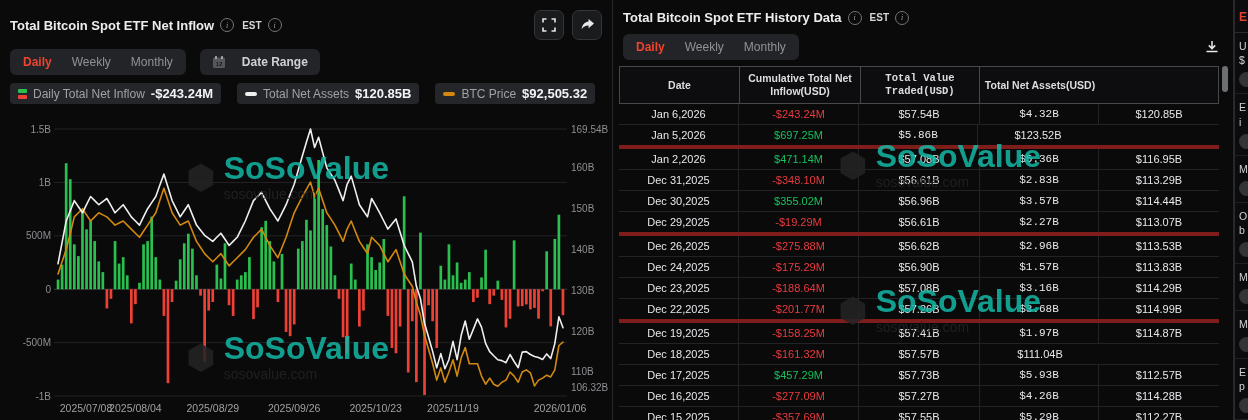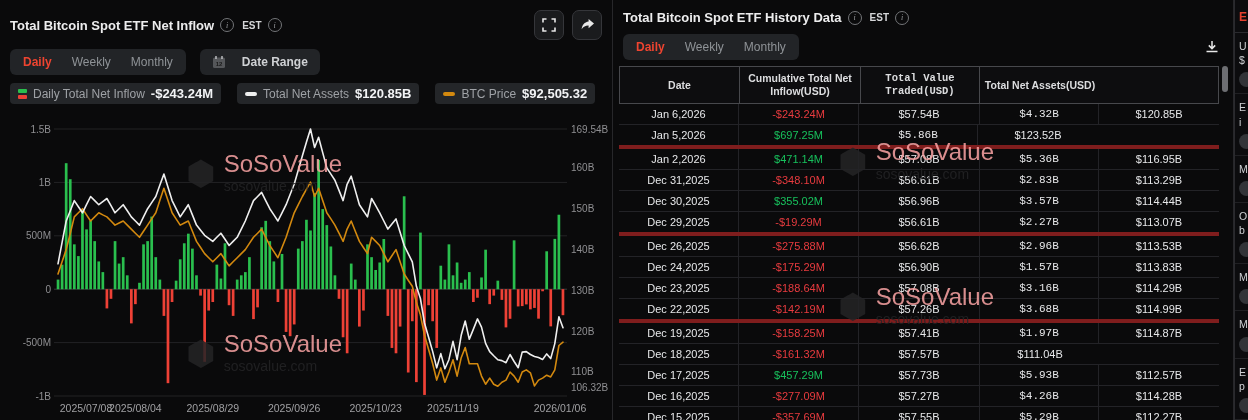--- a/index.html
+++ b/index.html
@@ -36,7 +36,7 @@
   .chart-wrap{position:absolute;left:0;top:104px;width:612px;height:272px;margin-left:18px;}
   .watermark{position:absolute;display:flex;align-items:center;gap:8px;pointer-events:none;opacity:.85;}
   .wm-hex{font-size:34px;color:#242426;line-height:1;}
-  .wm-name{font-size:24px;font-weight:normal;color:#fca5a5;line-height:1;}
+  .wm-name{font-size:32px;font-weight:bold;color:#14b8a6;line-height:1;}
   .wm-dom{font-size:14px;color:#242426;margin-top:2px;}
   
   .tbl{position:absolute;left:6px;top:66px;width:600px;}

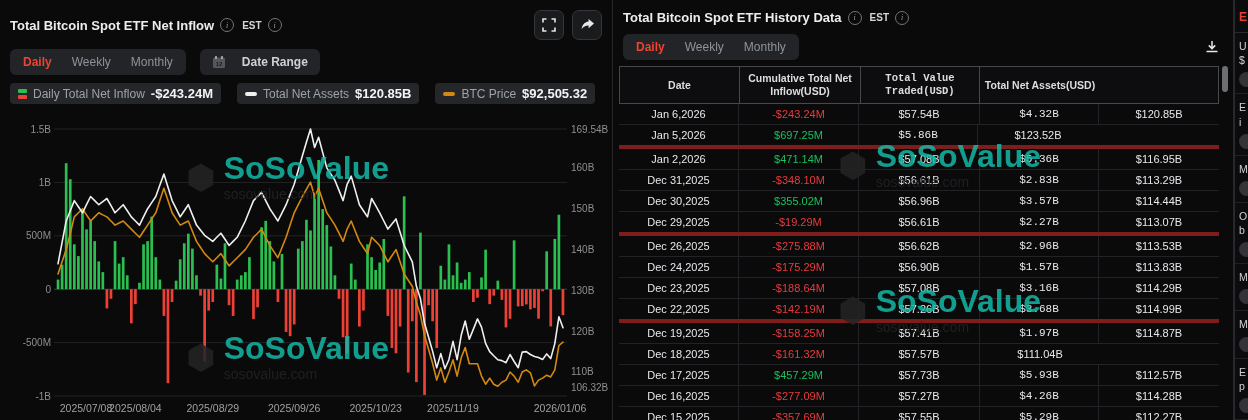--- a/index.html
+++ b/index.html
@@ -398,7 +398,7 @@
           </div>
           <div class="trow week">
             <div class="td c0">Dec 22,2025</div>
-            <div class="td c1 neg">-$142.19M</div>
+            <div class="td c1 neg">-$201.77M</div>
             <div class="td c2">$57.26B</div>
             <div class="td c3">$3.68B</div>
             <div class="td c4">$114.99B</div>

